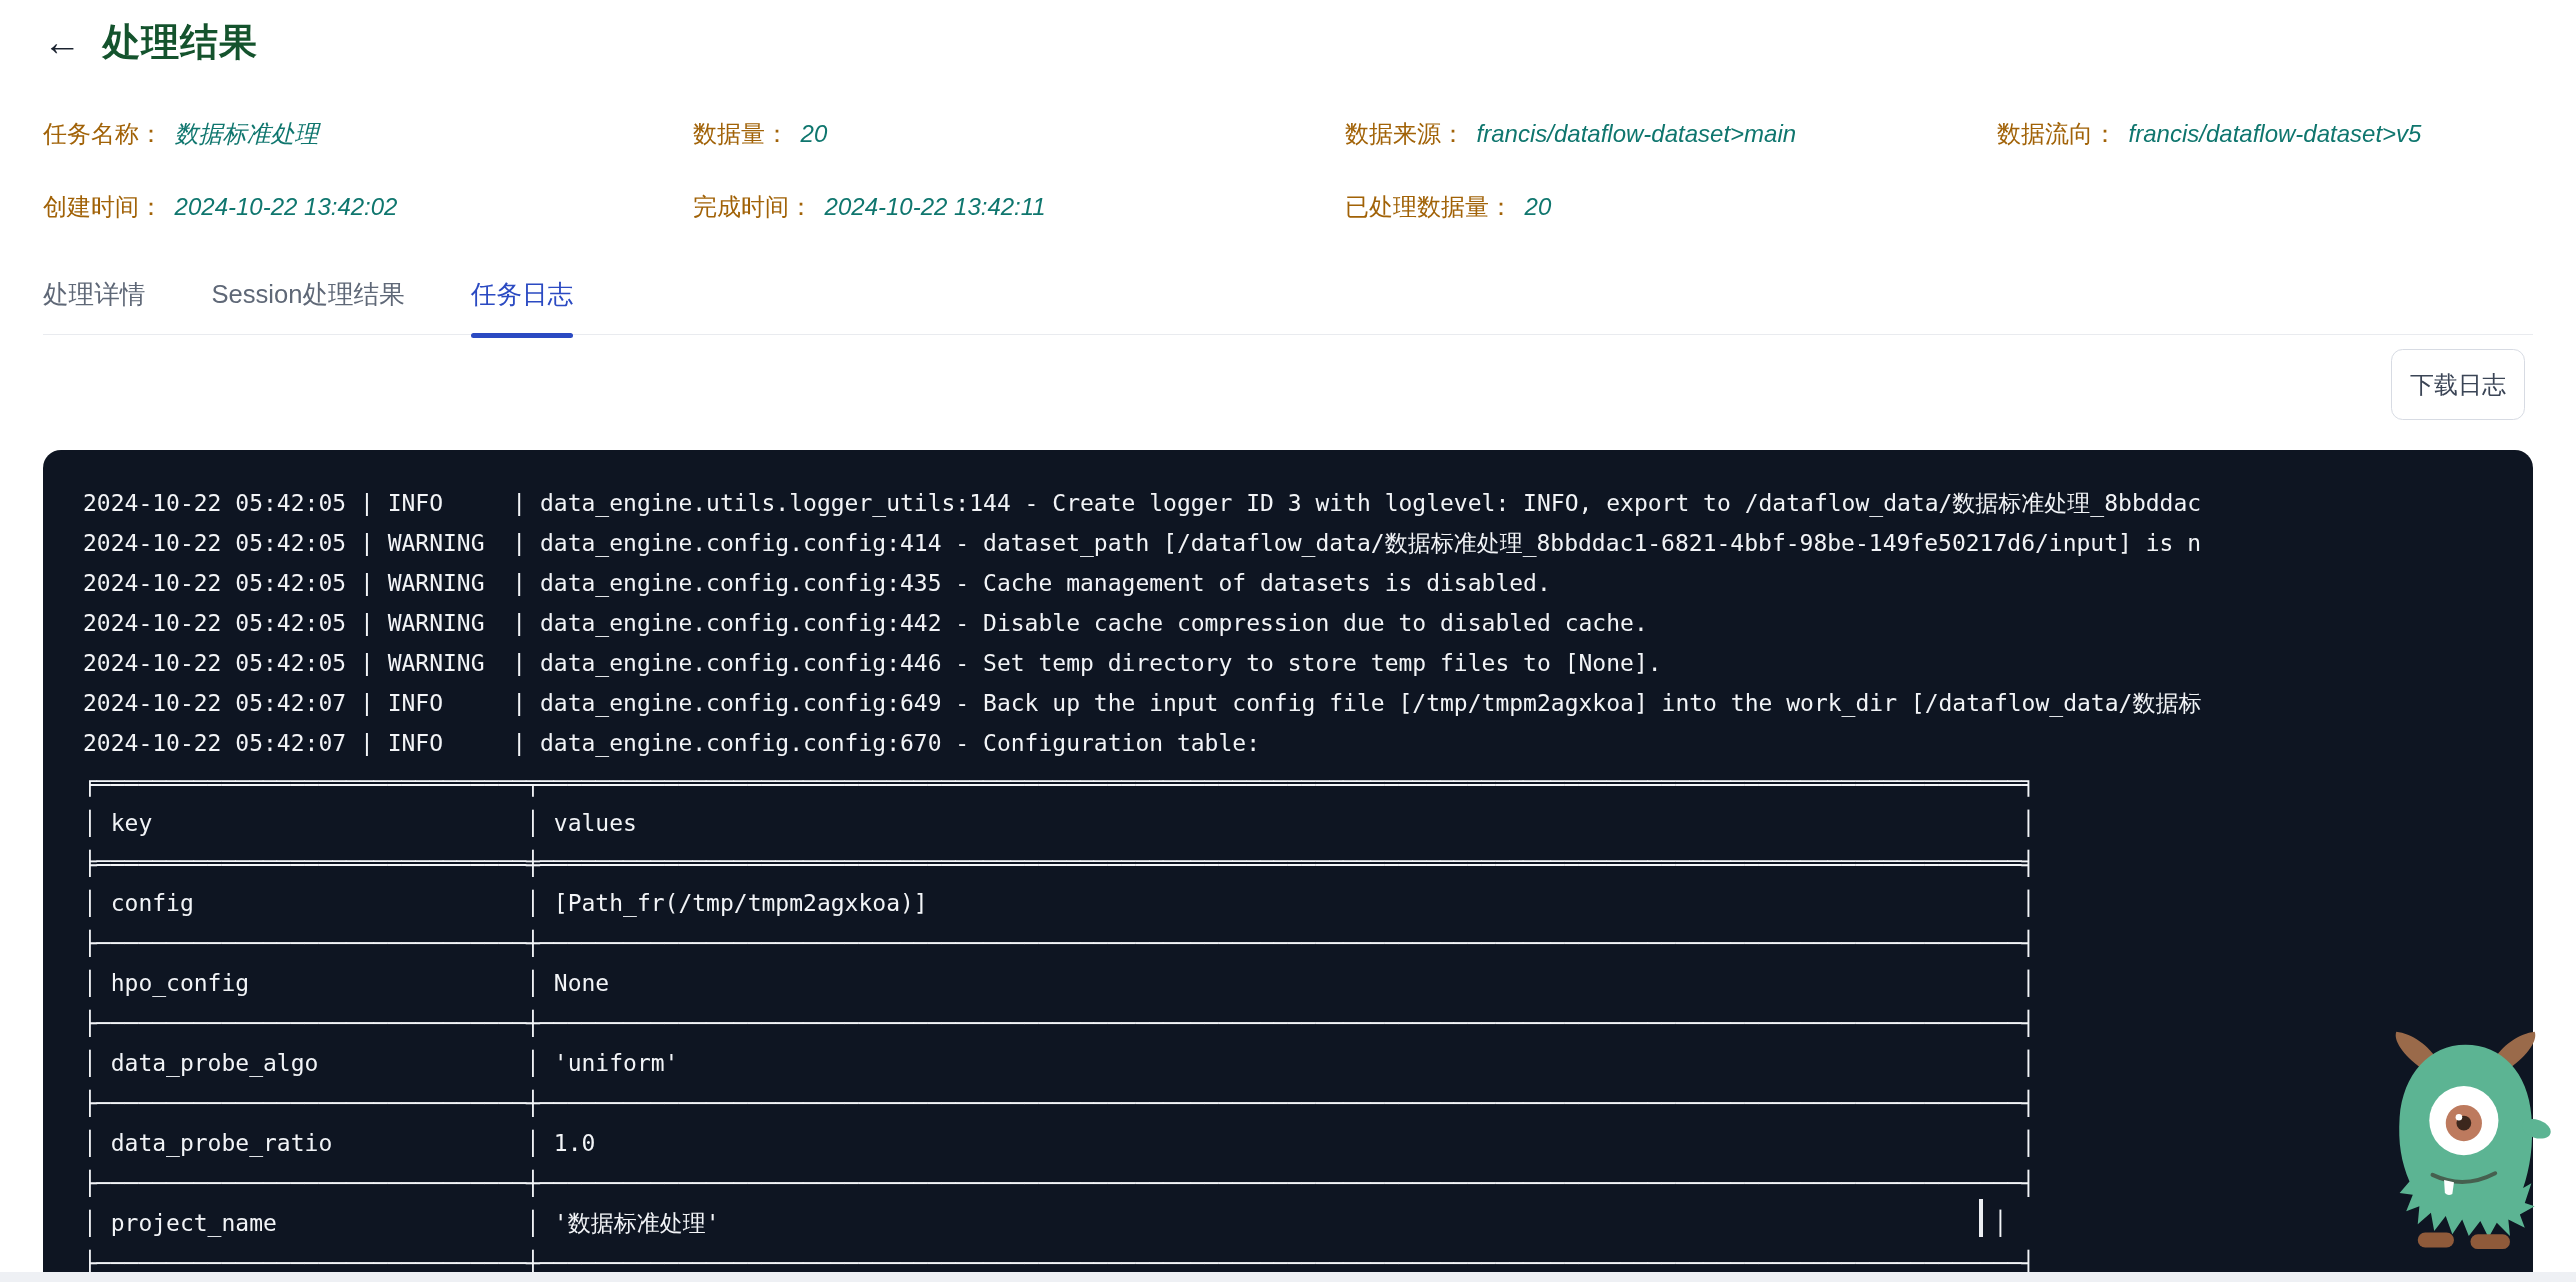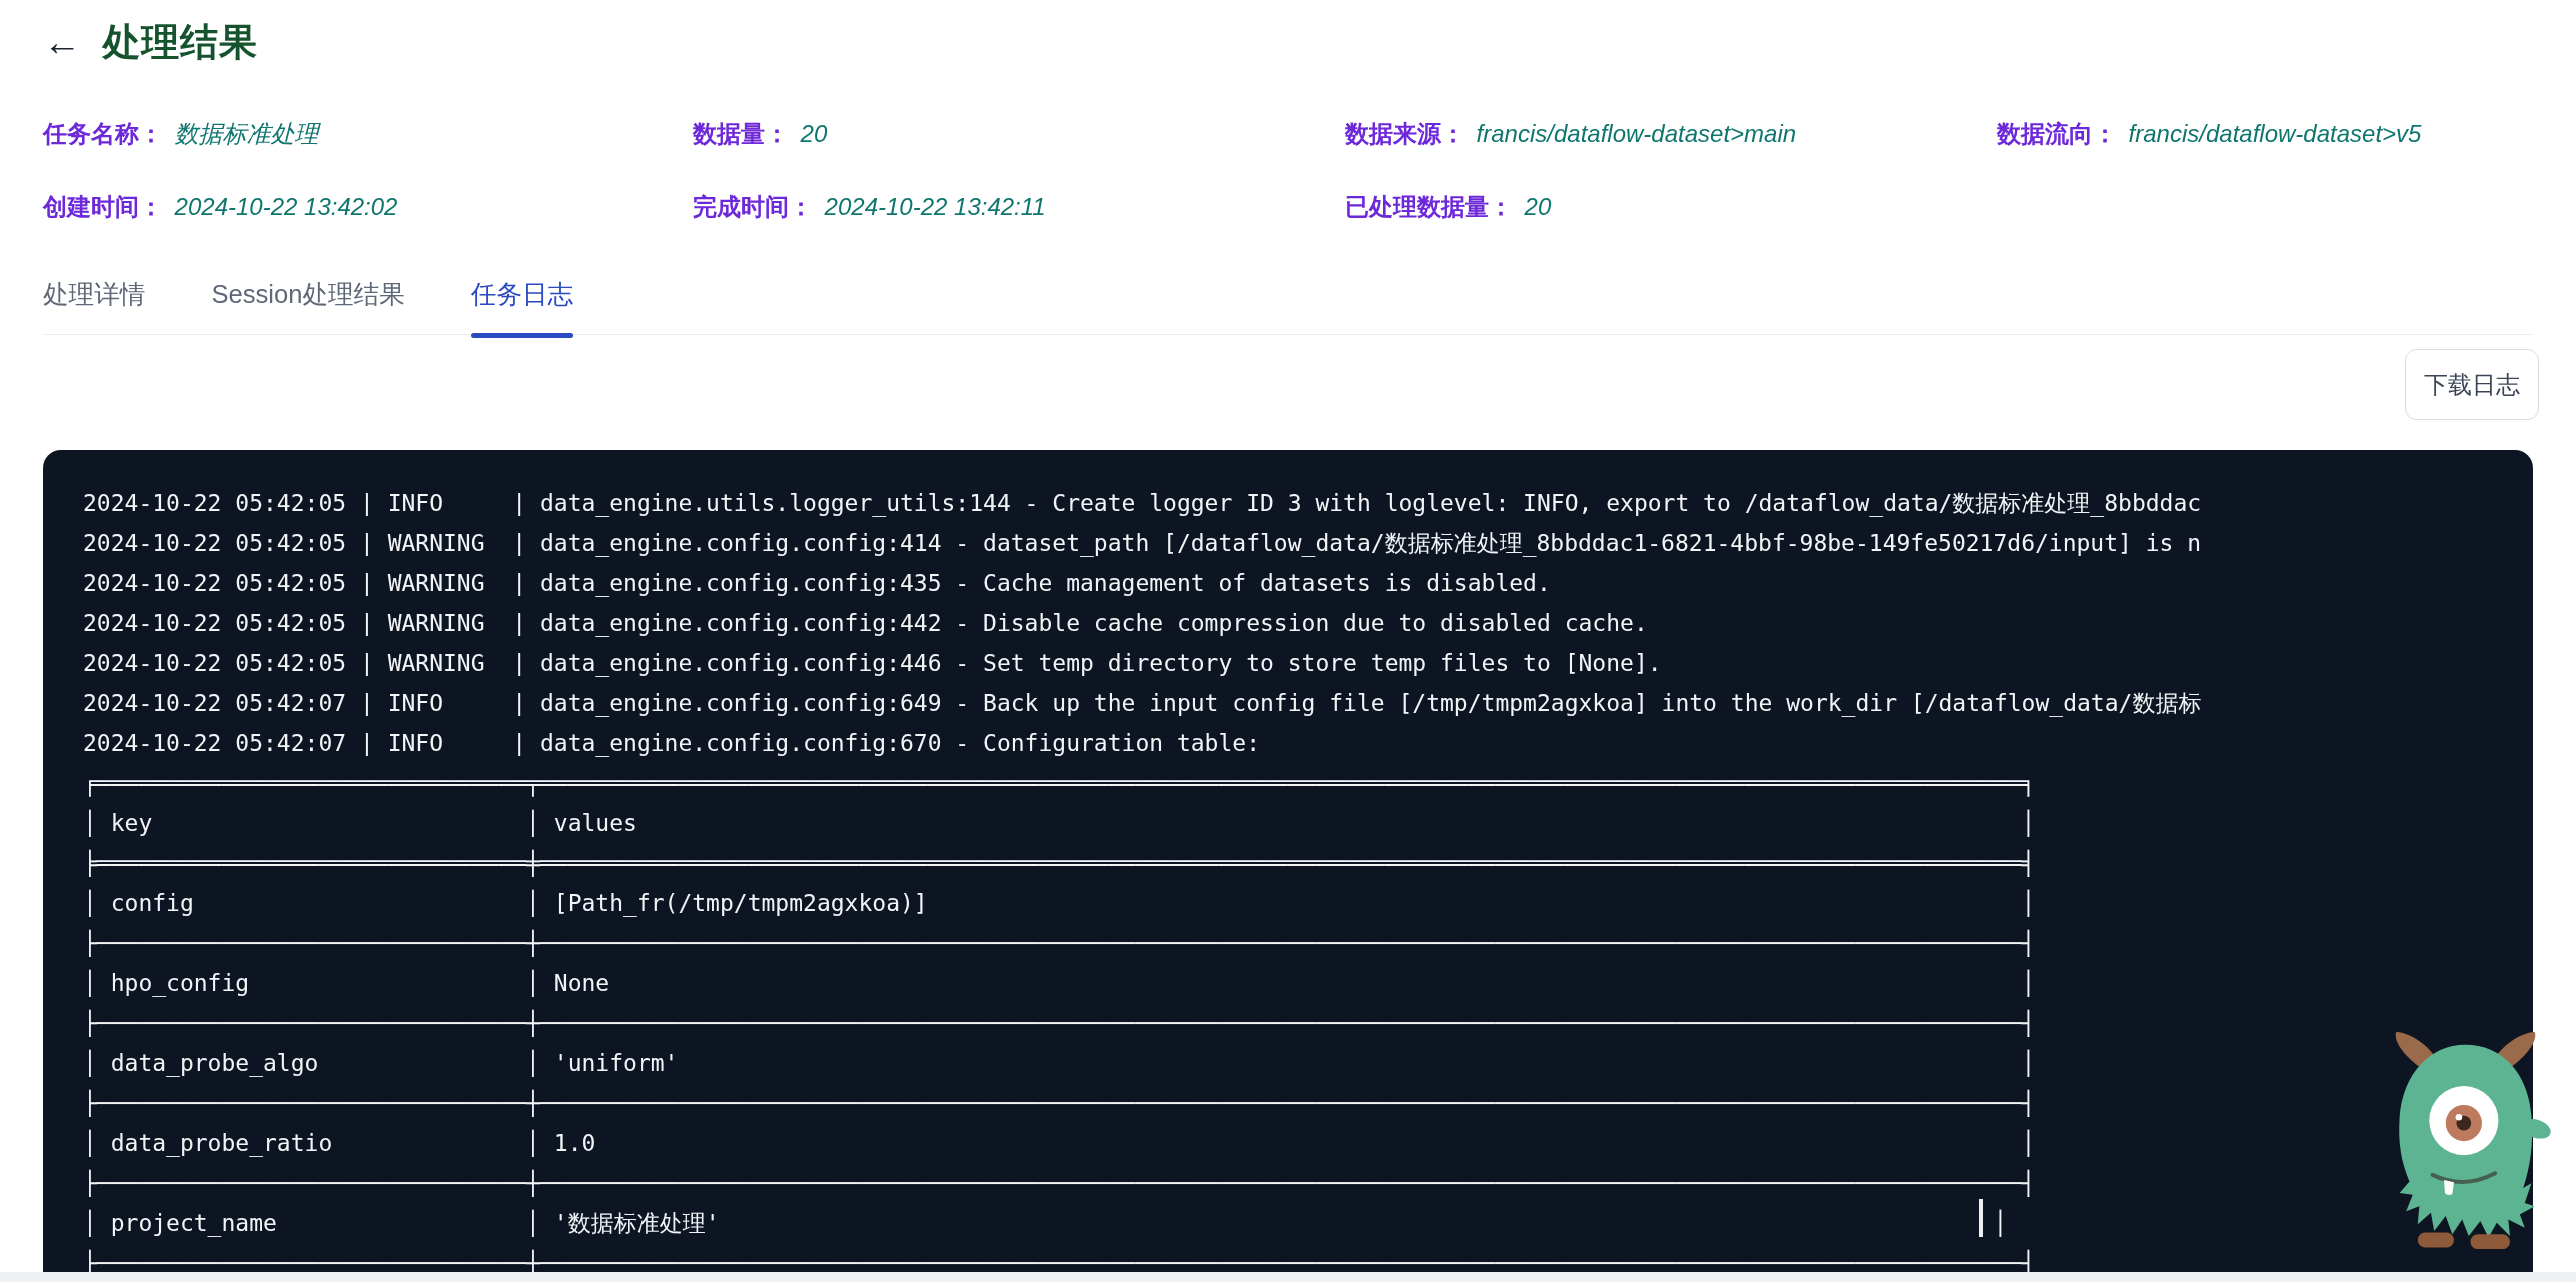--- a/index.html
+++ b/index.html
@@ -16,7 +16,7 @@
   .info { position:absolute; left:43px; top:120px; right:33px;
           display:grid; grid-template-columns:650px 652px 652px 1fr; grid-auto-rows:73px; }
   .cell { display:flex; align-items:flex-start; font-size:24px; line-height:28px; }
-  .lbl { color:#6d28d9; font-weight:700; white-space:nowrap; }
+  .lbl { color:#a16207; font-weight:400; white-space:nowrap; }
   .val { color:#0f766e; margin-left:11.6px; white-space:nowrap;font-style:italic; }
 
   

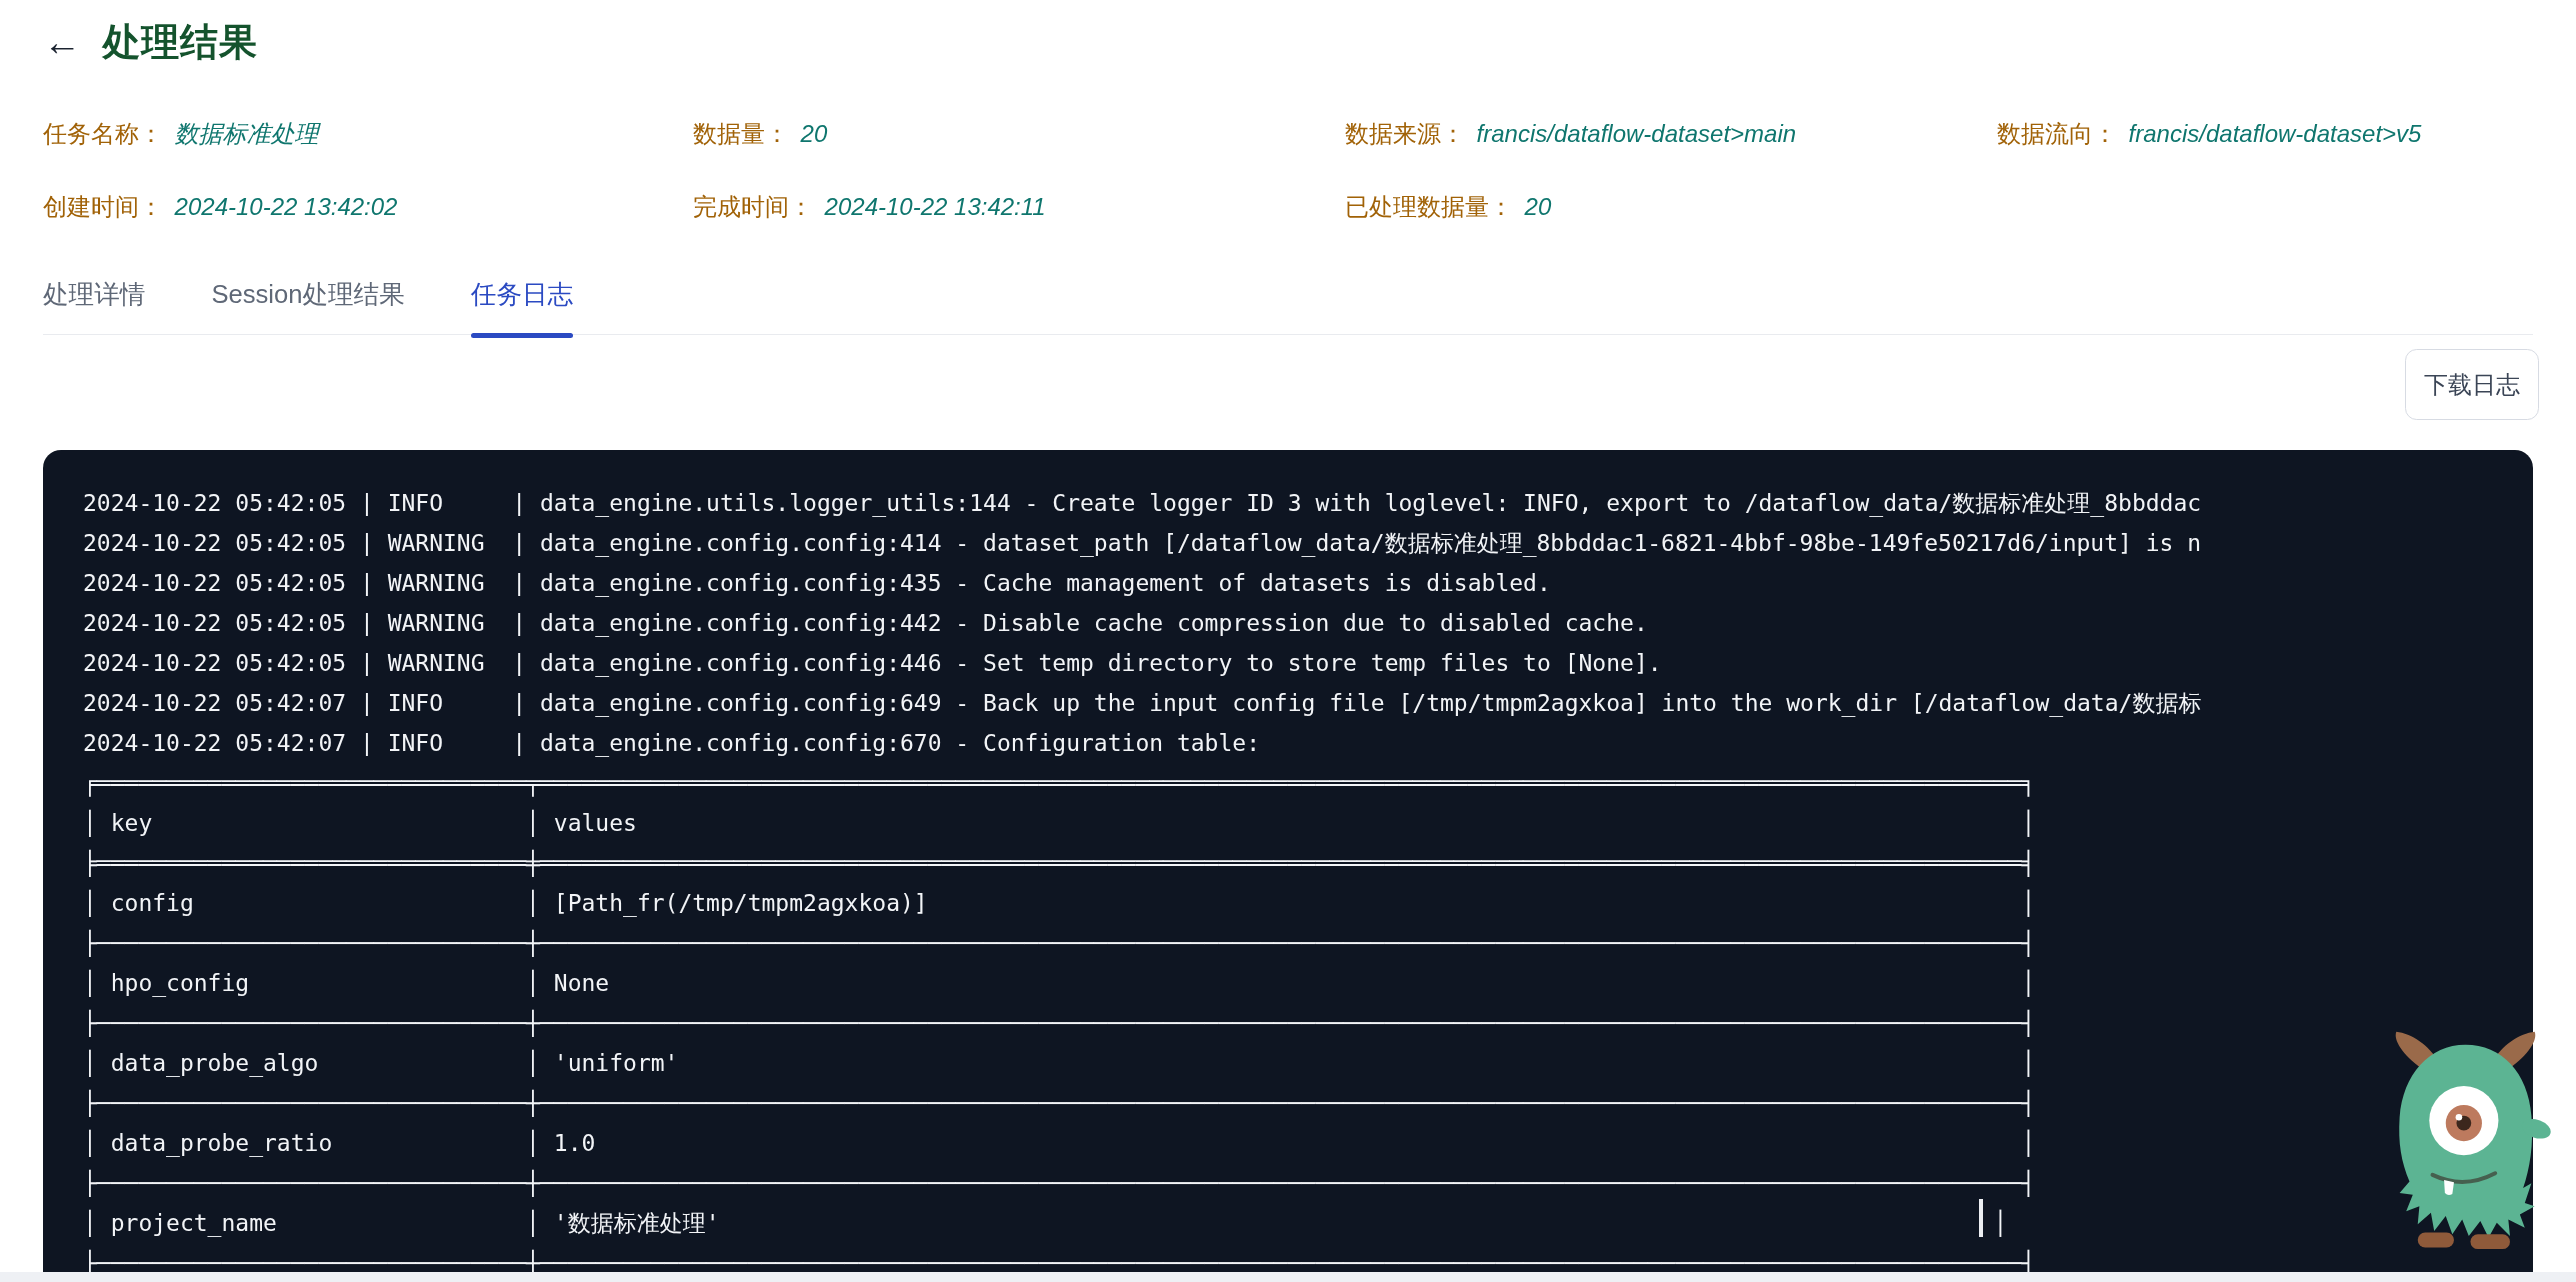--- a/index.html
+++ b/index.html
@@ -31,7 +31,7 @@
   .dl-btn { position:absolute; left:2391px; top:349px; width:134px; height:71px;
           background:#ffffff; border:1.7px solid #d7dbe3; border-radius:11.6px;
           font-size:24px; color:#3b4556; font-family:inherit; cursor:pointer;
-          display:flex; align-items:center; justify-content:center;margin-left:14px; }
+          display:flex; align-items:center; justify-content:center; }
 
   
   .log-panel { position:absolute; left:43px; top:450px; width:2490px; height:916px;

